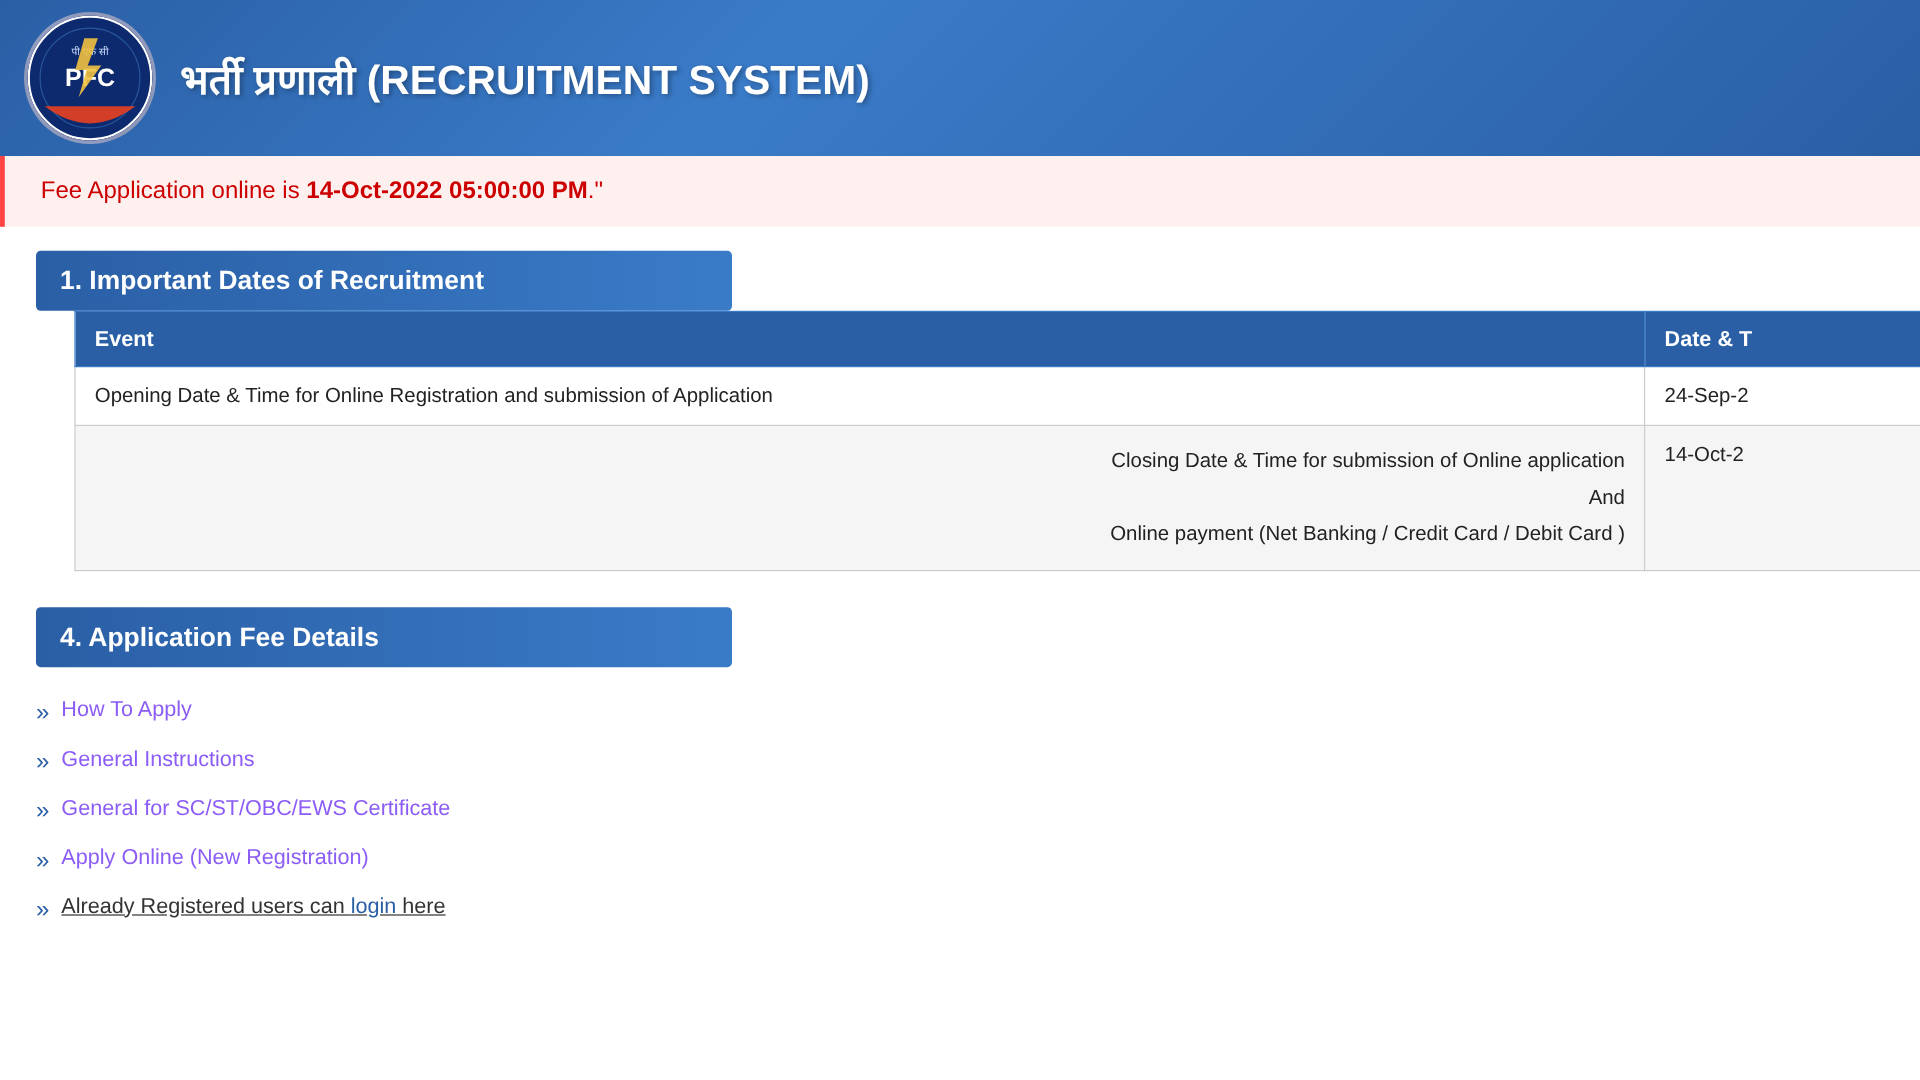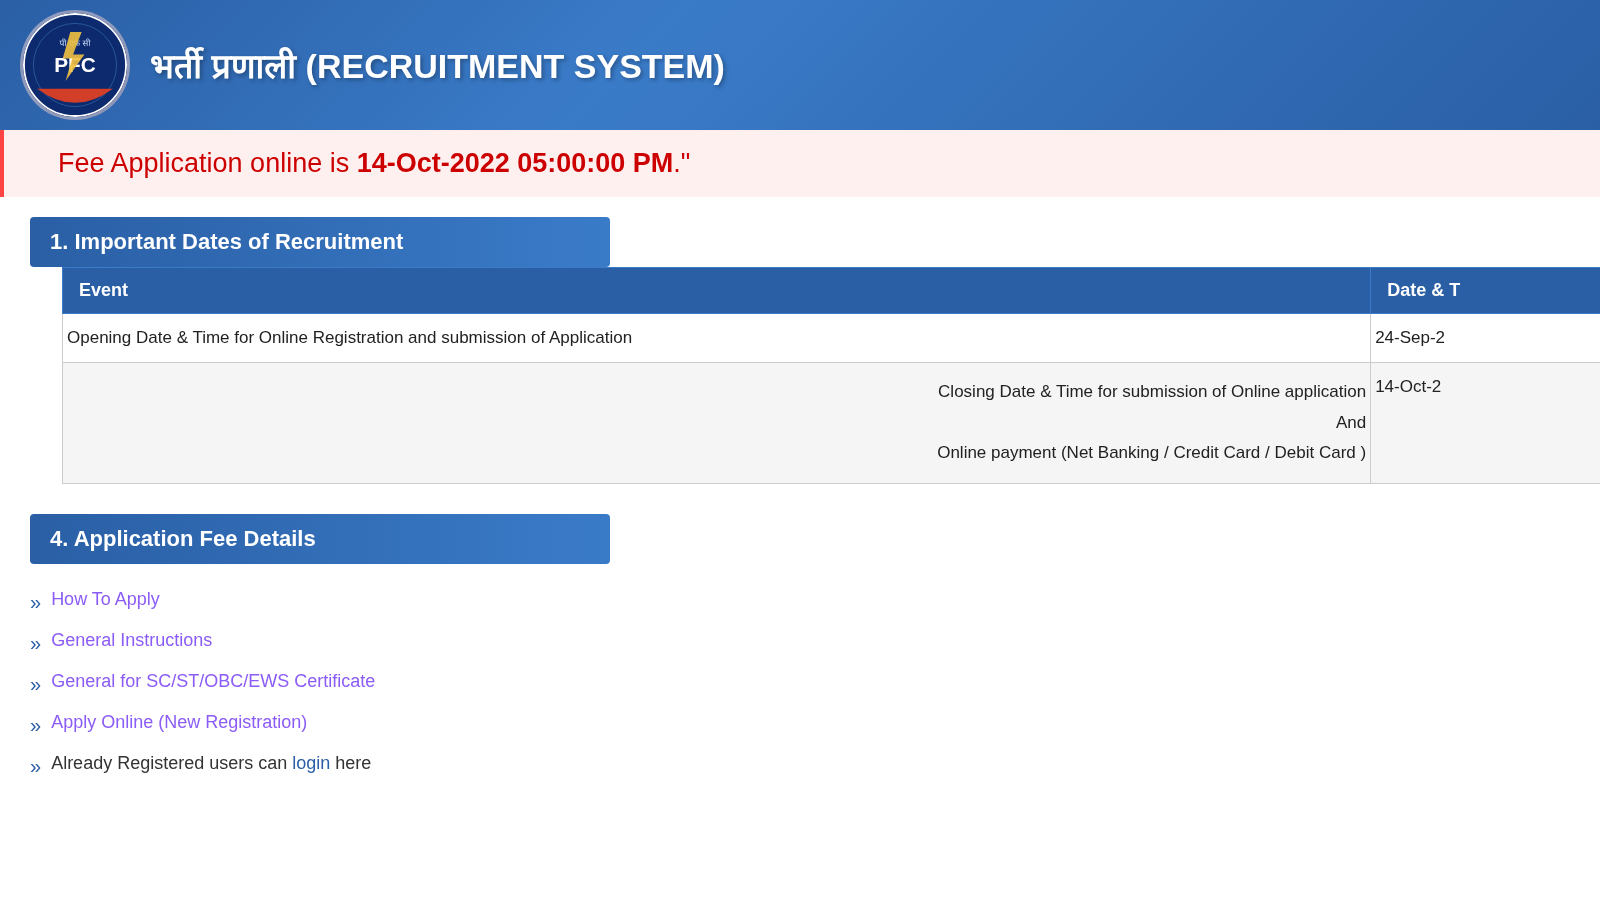--- a/index.html
+++ b/index.html
@@ -65,8 +65,7 @@
 
     .notice-text {
       color: #cc0000;
-      font-size: 27px;
-      margin-left: 24px;
+      font-size: 20px;
     }
 
     .notice-text strong {

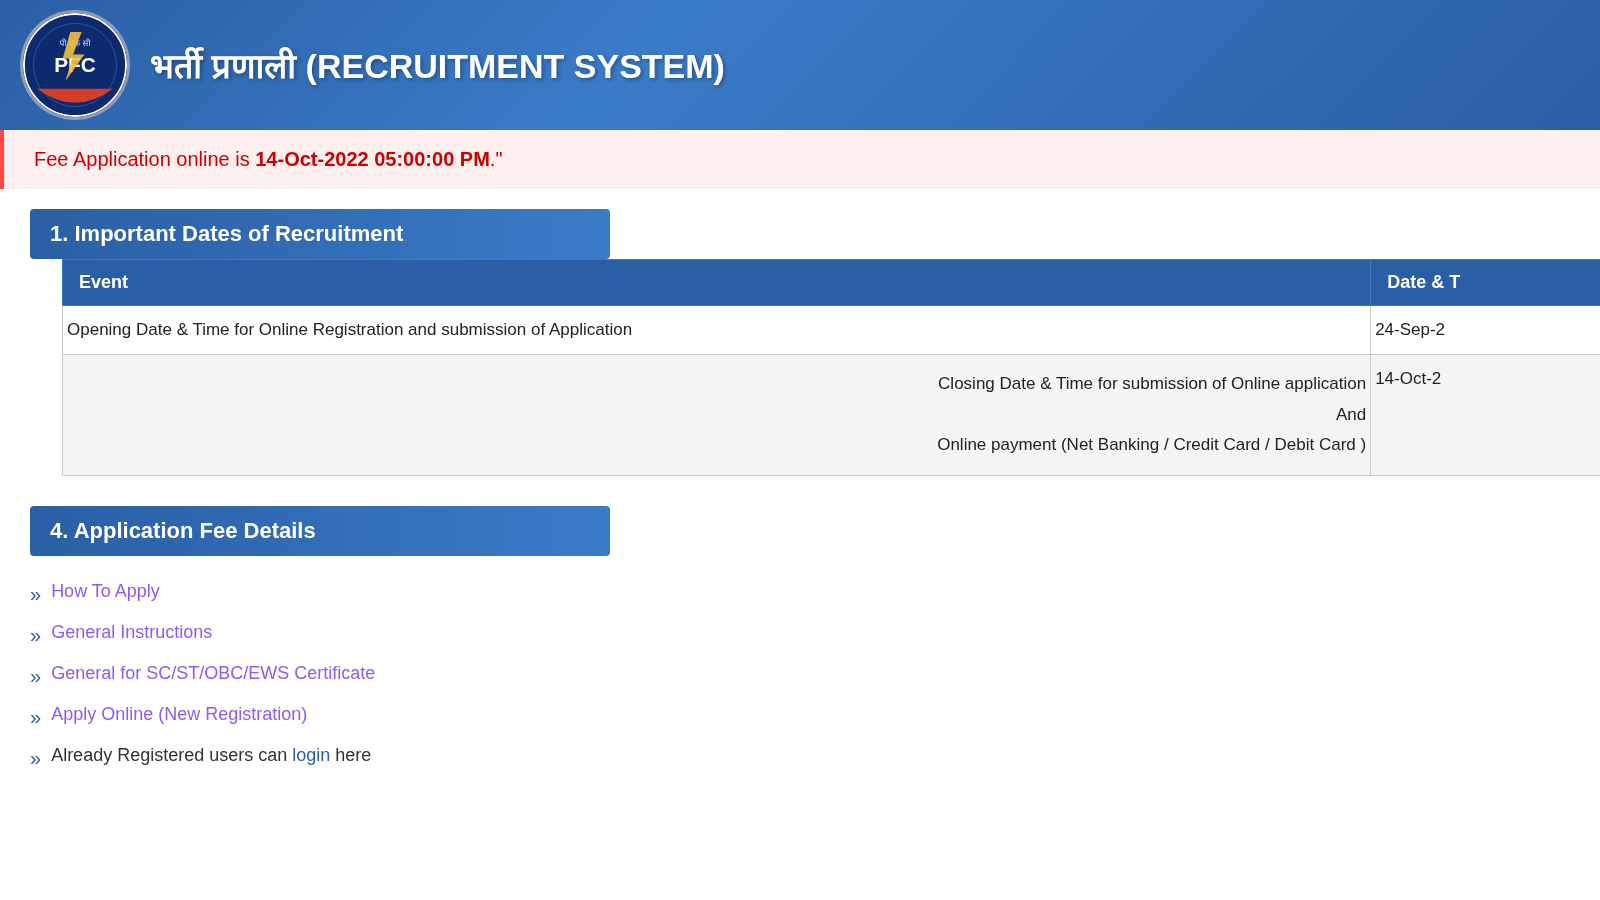--- a/index.html
+++ b/index.html
@@ -118,7 +118,7 @@
     }
 
     .data-table td {
-      padding: 14px 4px;
+      padding: 14px 16px;
       font-size: 17px;
       border: 1px solid #cccccc;
       vertical-align: top;

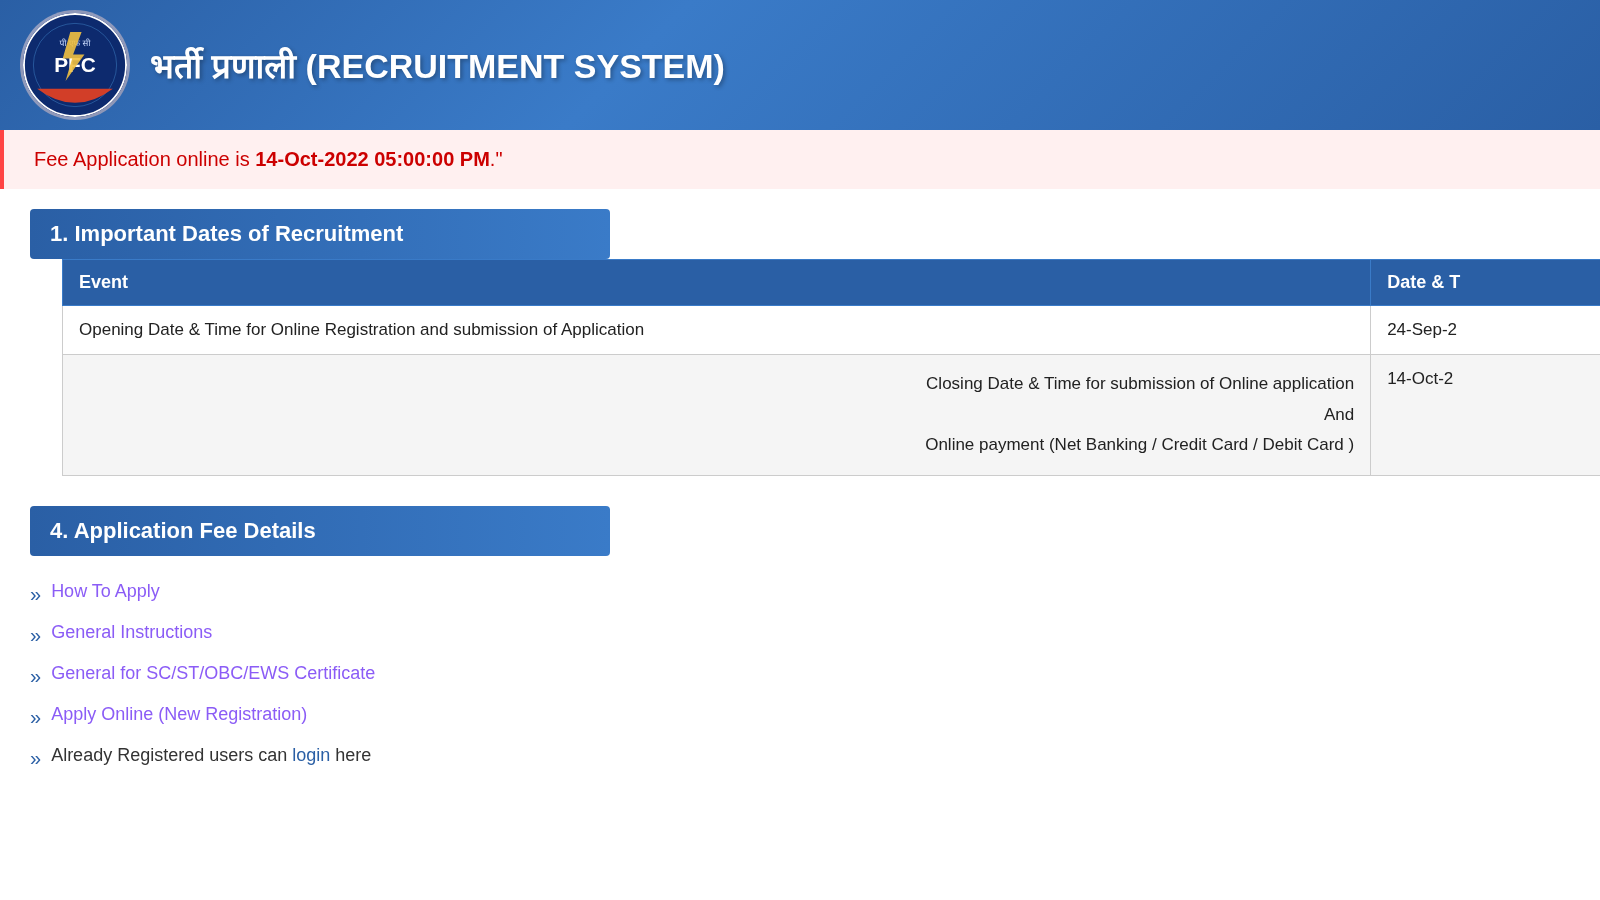--- a/index.html
+++ b/index.html
@@ -166,6 +166,7 @@
 
     .plain-text {
       color: #333333;
+      text-decoration: underline;
     }
 
     .inline-link {

